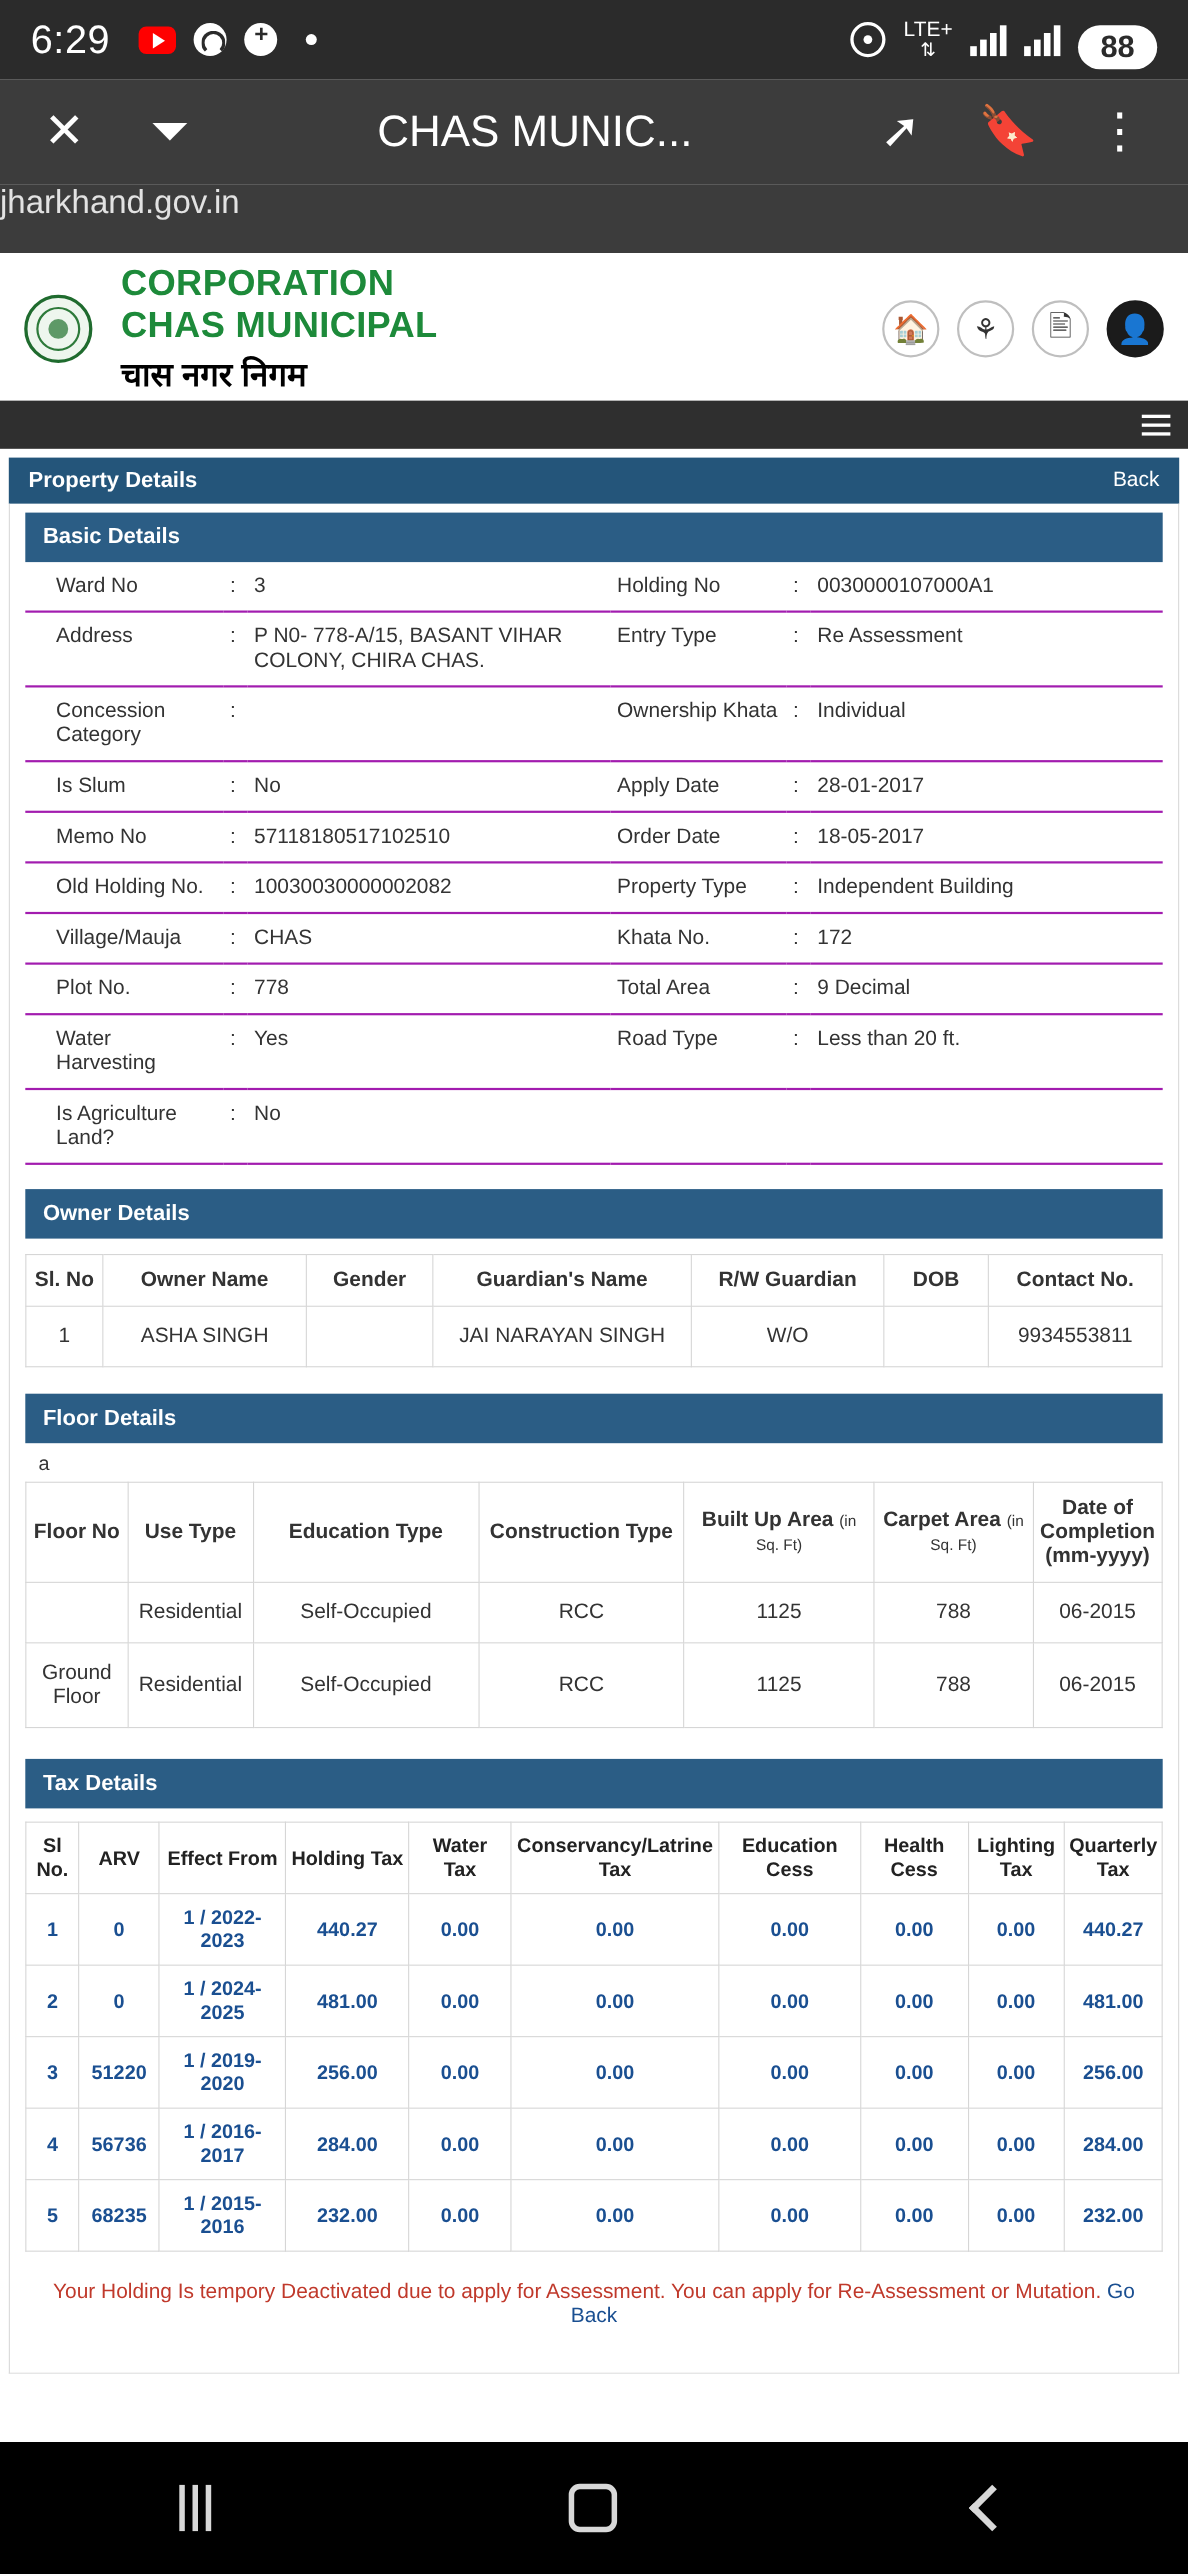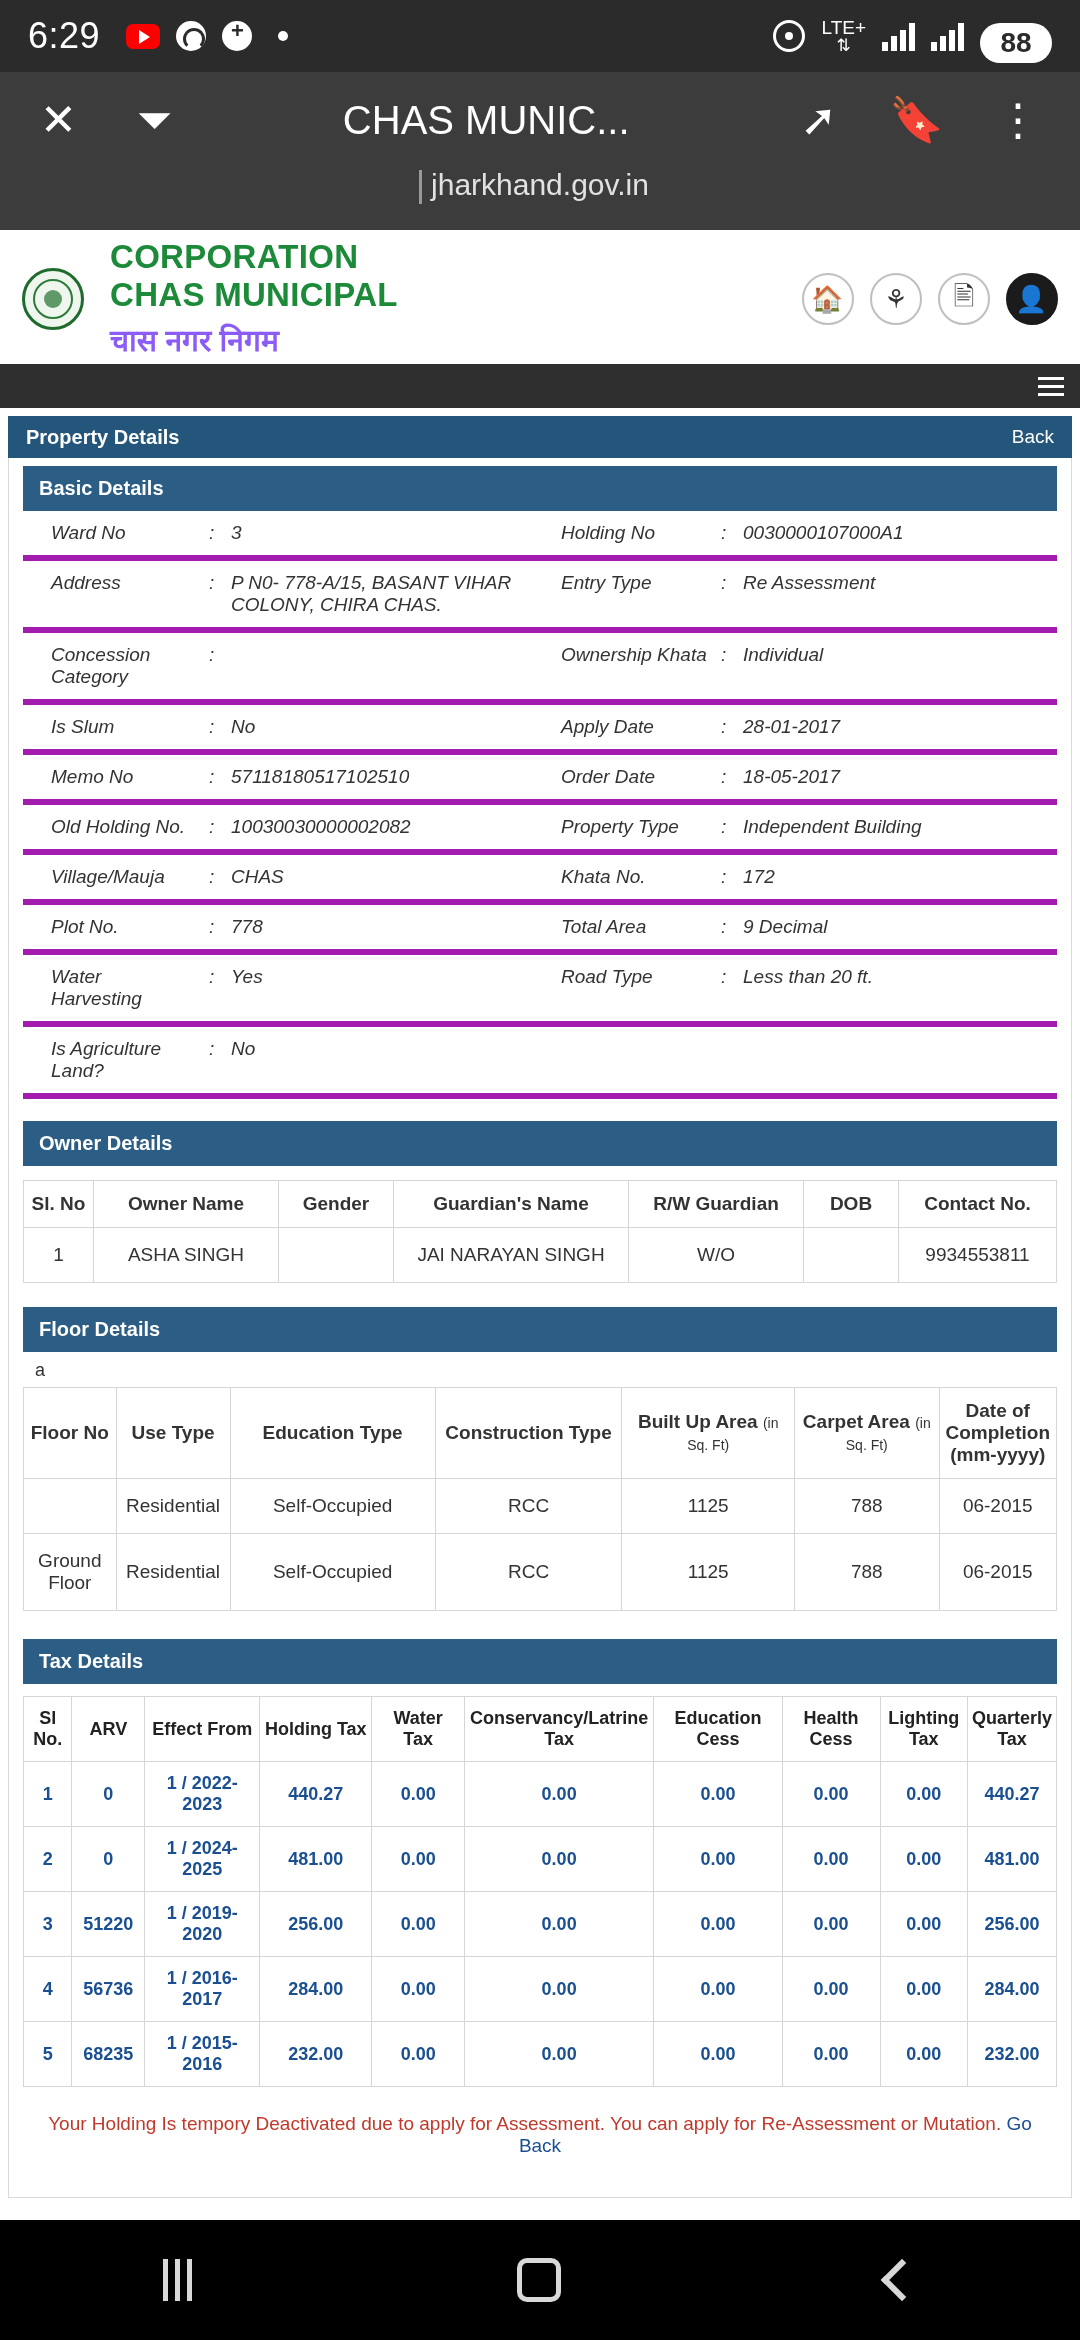--- a/index.html
+++ b/index.html
@@ -54,7 +54,7 @@
 
   .url-bar {
     height: 62px; background: #3c3c3c; color: #d8d8d8;
-    display: flex; align-items: flex-start; justify-content: center;
+    display: flex; align-items: flex-start; 
   }
   .url-text { font-size: 30px; color: #e2e2e2; position: relative; }
   .url-text::before { content:''; position: absolute; left: -12px; top: 2px; width: 3px; height: 34px; background: #9a9a9a; }

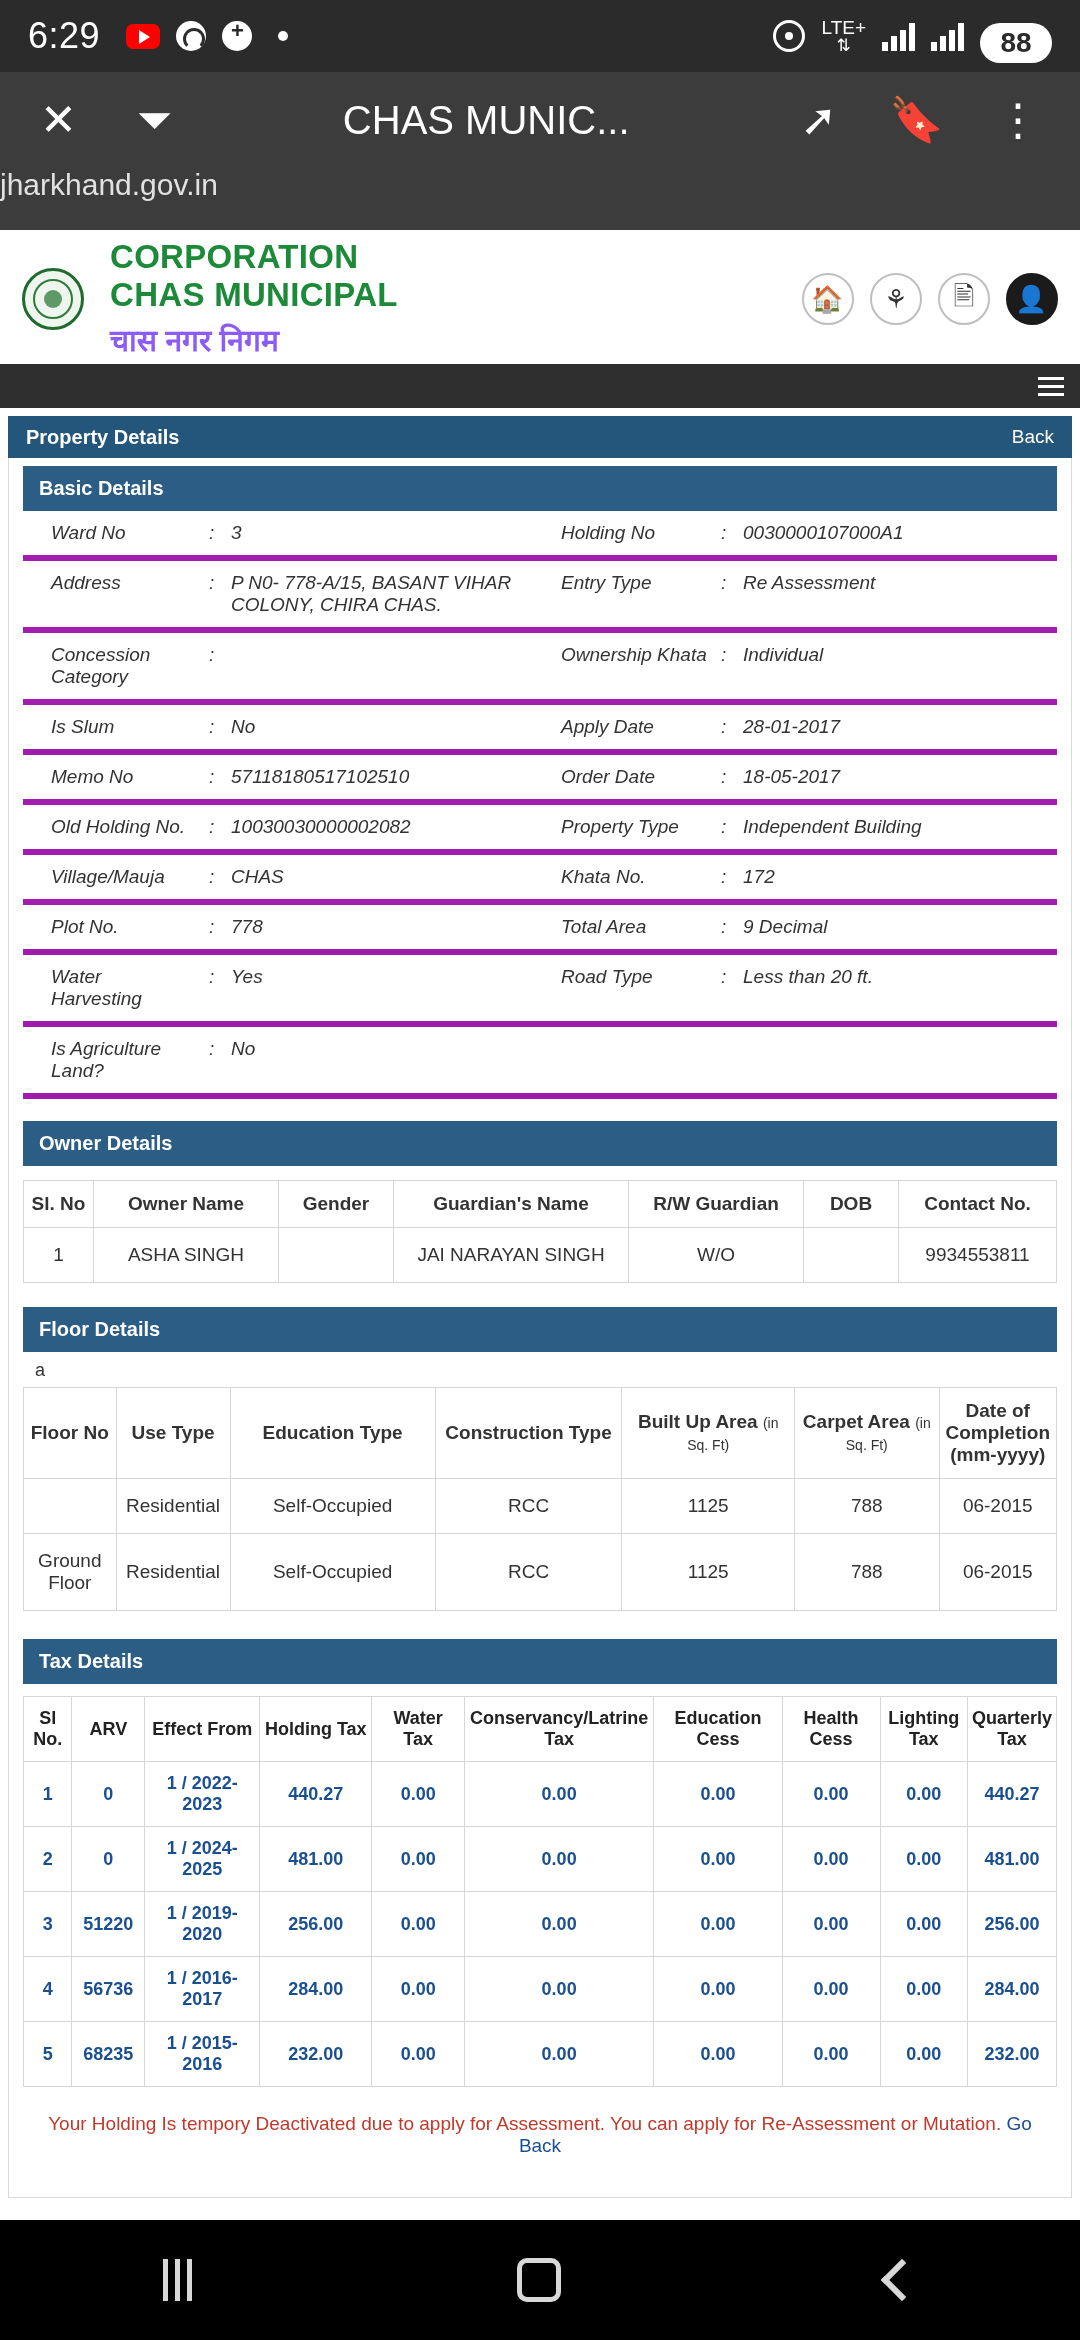--- a/index.html
+++ b/index.html
@@ -73,7 +73,7 @@
   .logo-inner::after { content:''; position:absolute; left:9px; top:9px; width:18px; height:18px; background:#2d7a3a; border-radius:50%; opacity:.75;}
   .site-titles { margin-left: 26px; }
   .site-title-en { color: #1d8a3a; font-size: 33px; font-weight: bold; line-height: 1.15; letter-spacing: .3px; }
-  .site-title-hi { color: #8b5cf6; font-size: 30px; font-weight: bold; margin-top: 6px; }
+  .site-title-hi { color: #000000; font-size: 30px; font-weight: bold; margin-top: 6px; }
   .header-icons { margin-left: auto; display: flex; align-items: center; gap: 16px; }
   .hicon {
     width: 52px; height: 52px; border-radius: 50%;

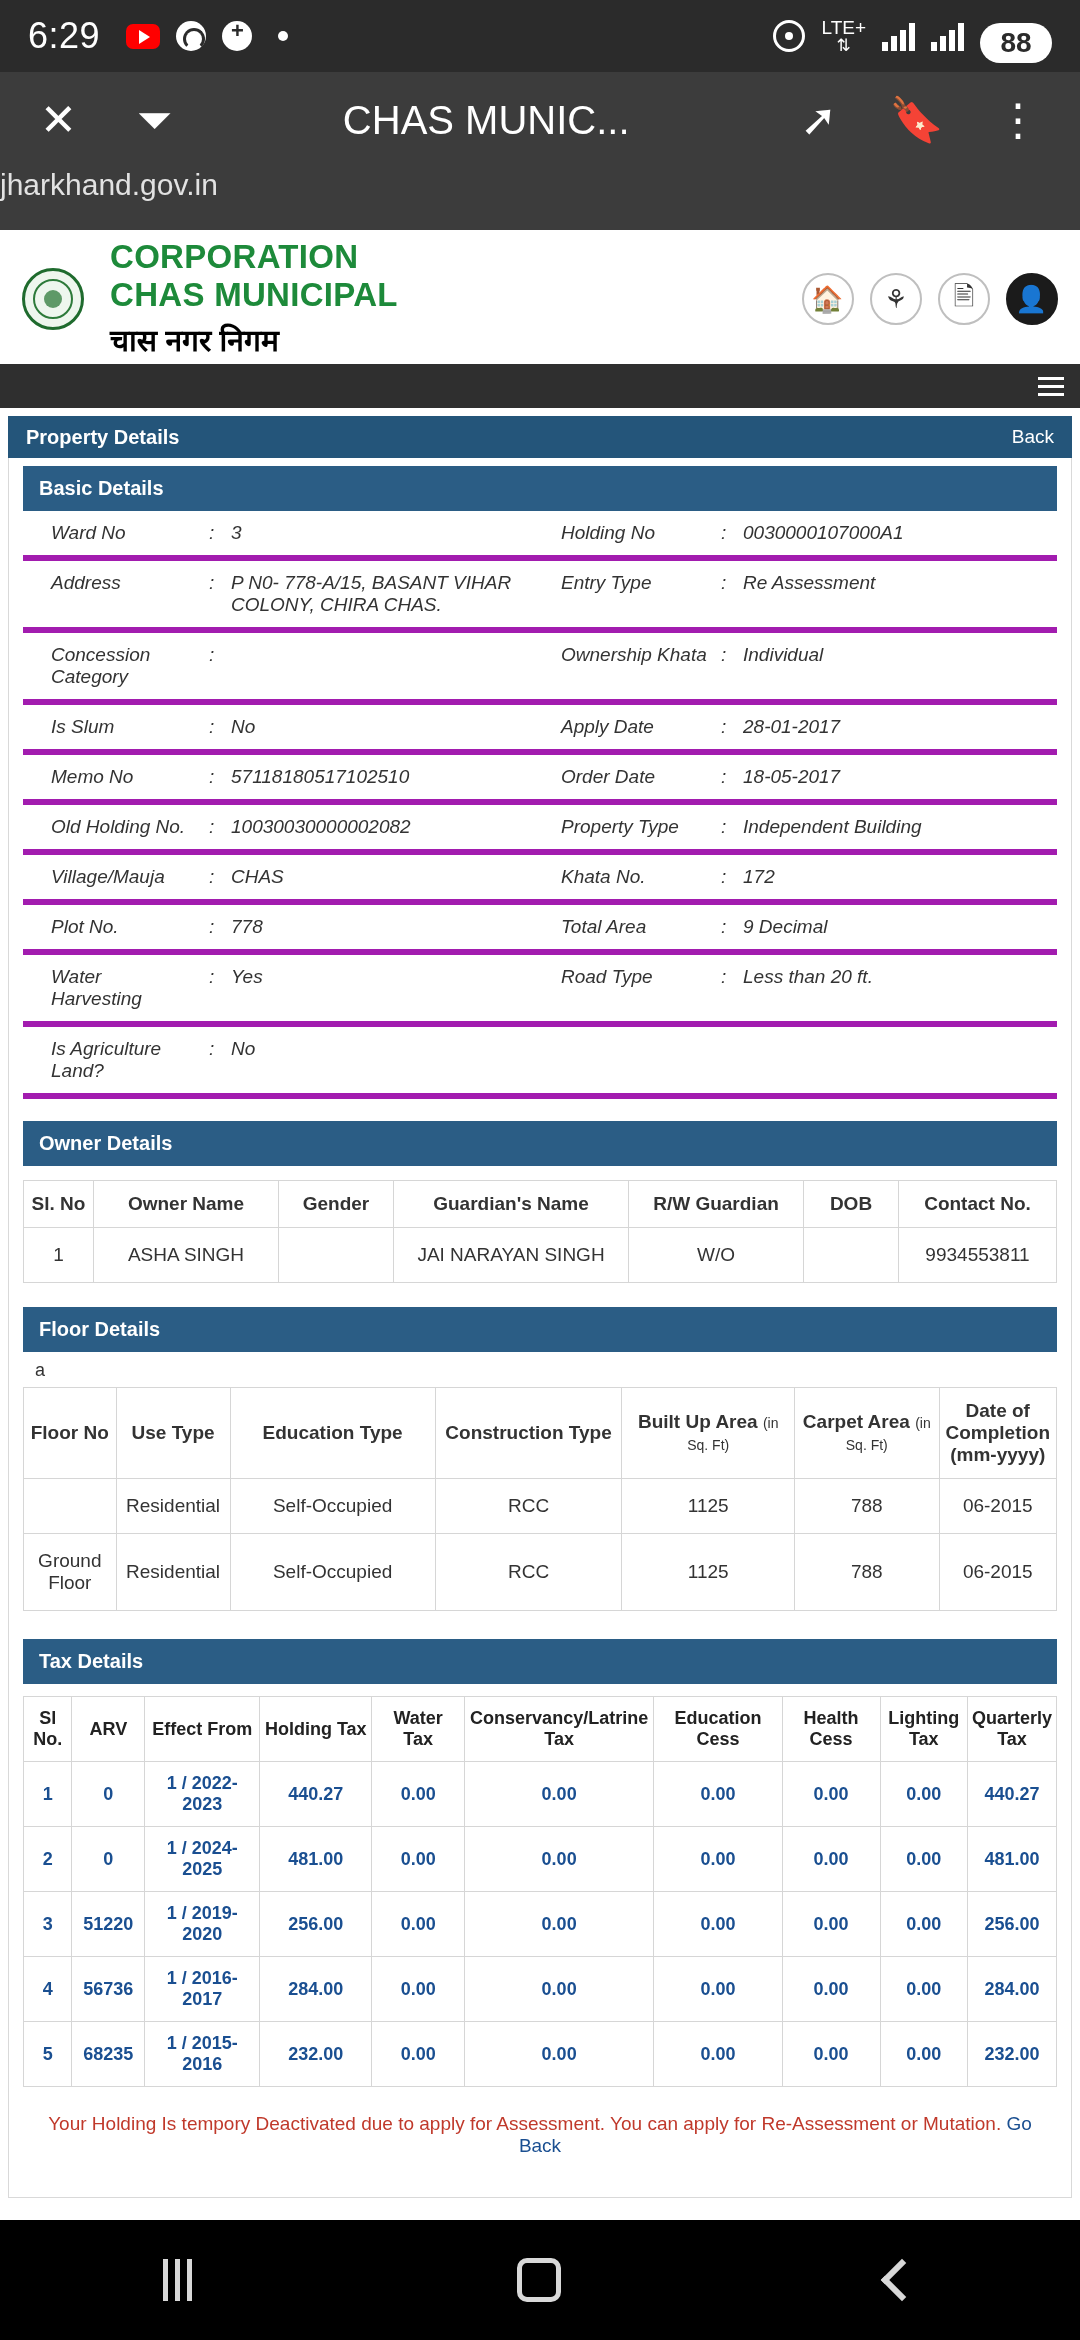--- a/index.html
+++ b/index.html
@@ -114,8 +114,8 @@
 
   .kv-table { width: 100%; border-collapse: collapse; }
   .kv-table td {
-    border-bottom: 6px solid #a21caf;
-    font-size: 19px; color: #333; padding: 11px 6px; vertical-align: top; font-style: italic;
+    border-bottom: 2px solid #a21caf;
+    font-size: 19px; color: #333; padding: 11px 6px; vertical-align: top;
   }
   .kv-label { width: 180px; padding-left: 28px !important; }
   .kv-colon { width: 22px; text-align: left; }

